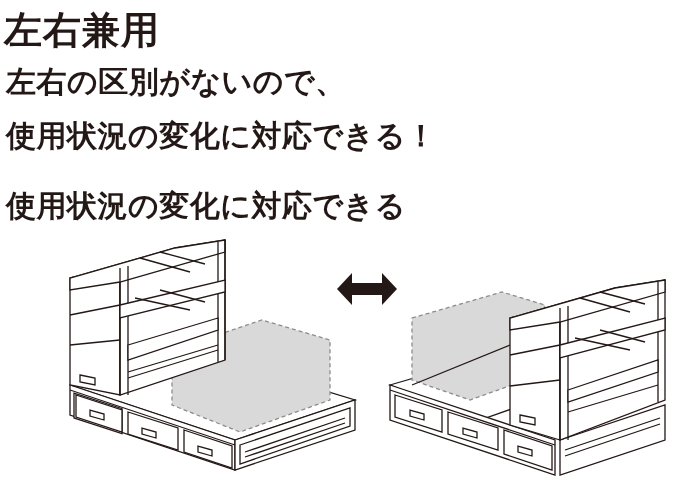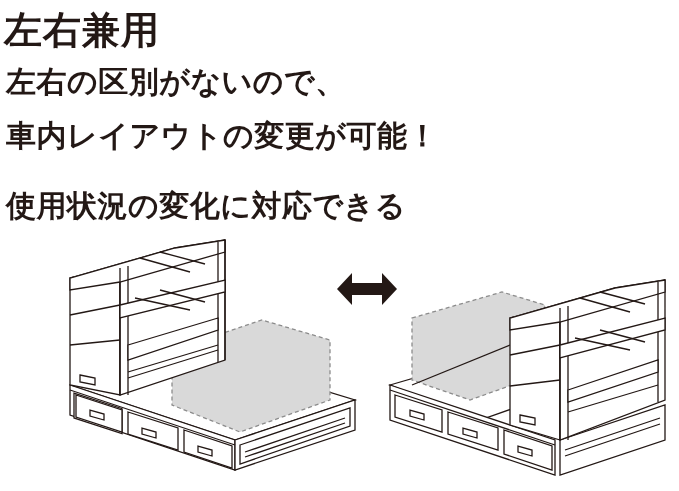--- a/index.html
+++ b/index.html
@@ -15,7 +15,7 @@
 
 <div class="title">左右兼用</div>
 <div class="line l1">左右の区別がないので、</div>
-<div class="line l2">車内レイアウトの変更が可能！</div>
+<div class="line l2">使用状況の変化に対応できる！</div>
 <div class="line l3">使用状況の変化に対応できる</div>
 
 <svg width="679" height="491" viewBox="0 0 679 491">

